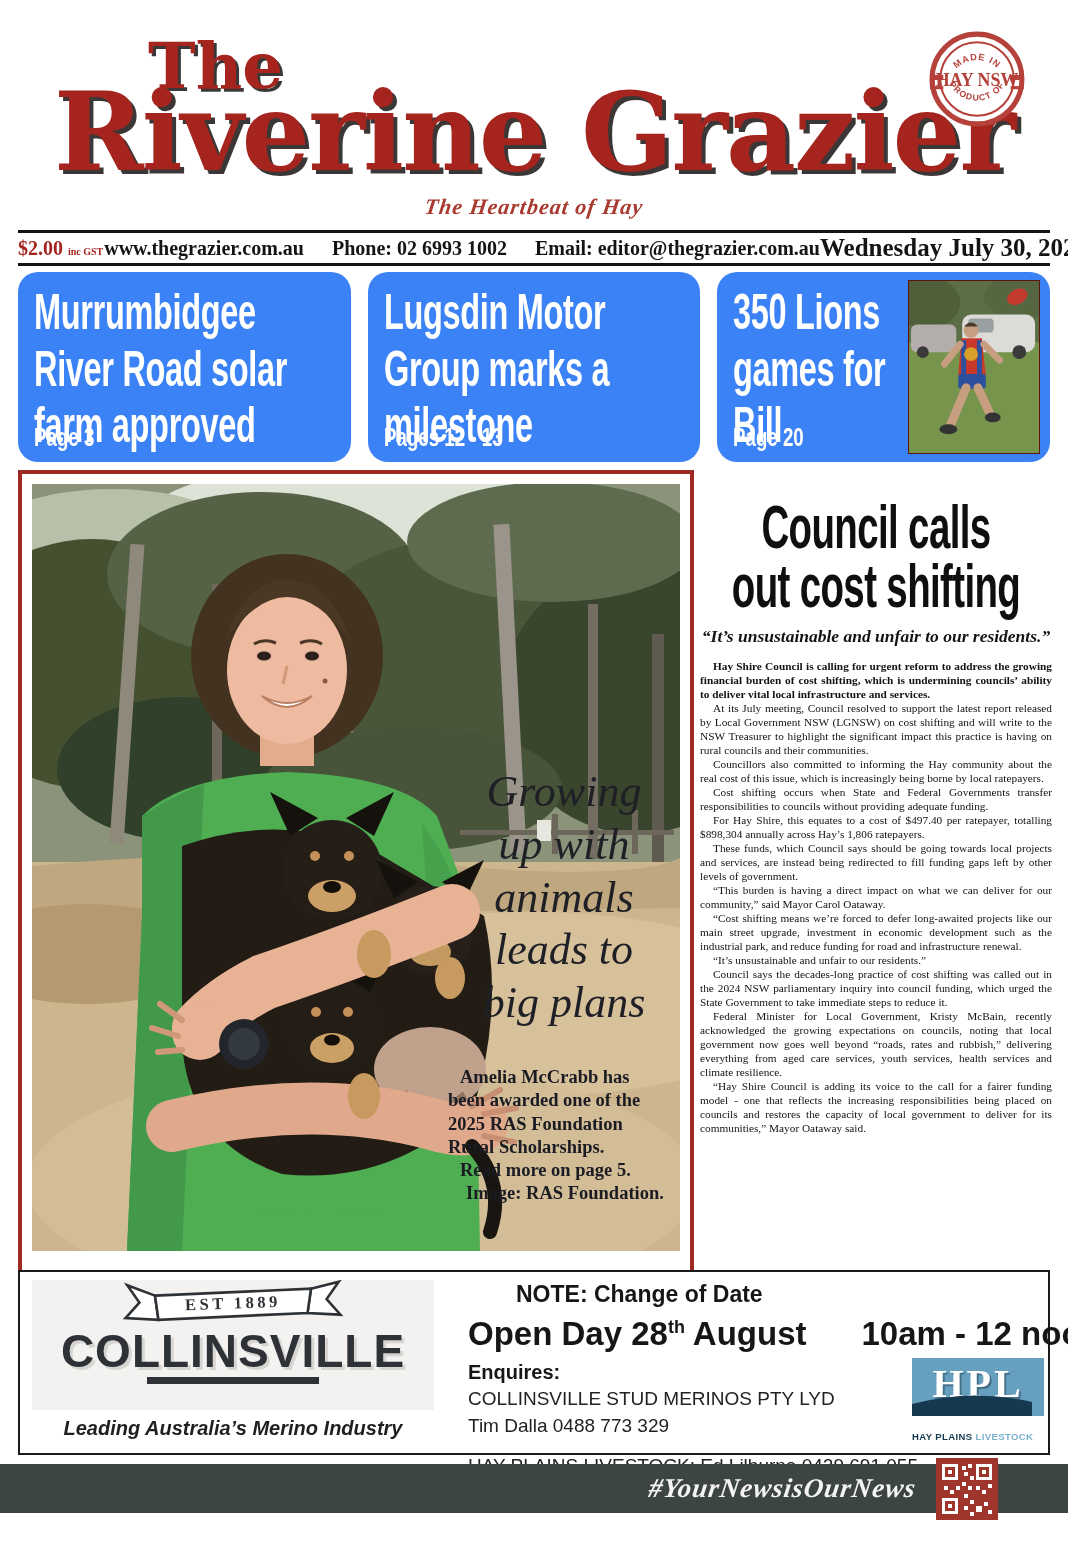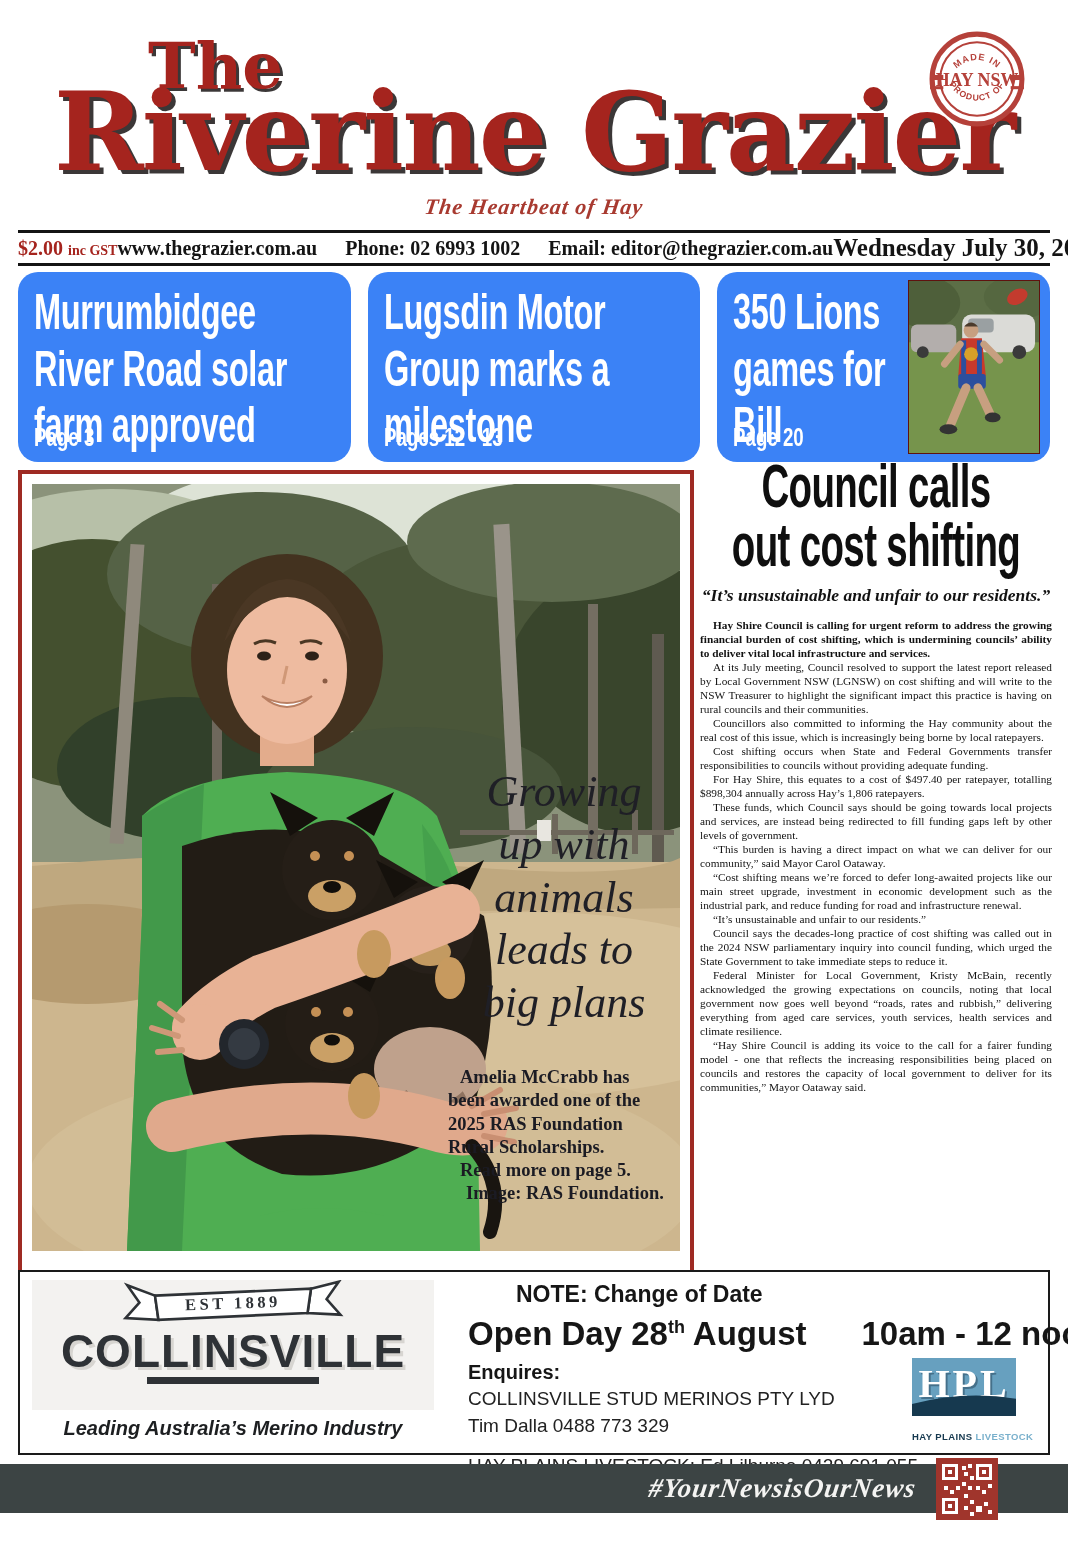--- a/index.html
+++ b/index.html
@@ -38,7 +38,7 @@
     font-family:"Liberation Serif", serif; color:#141414;
   }
   .price { width:160px; color:#a5241e; font-weight:700; font-size:20px; white-space:nowrap; }
-  .price small { font-size:14px; font-weight:700; }
+  .price small { font-size:10px; font-weight:700; }
   .contact-group { flex:1; display:flex; gap:28px; justify-content:center; font-weight:700; font-size:20px; white-space:nowrap; }
   .issue-date { width:230px; text-align:right; font-weight:700; font-size:25px; white-space:nowrap; }
 

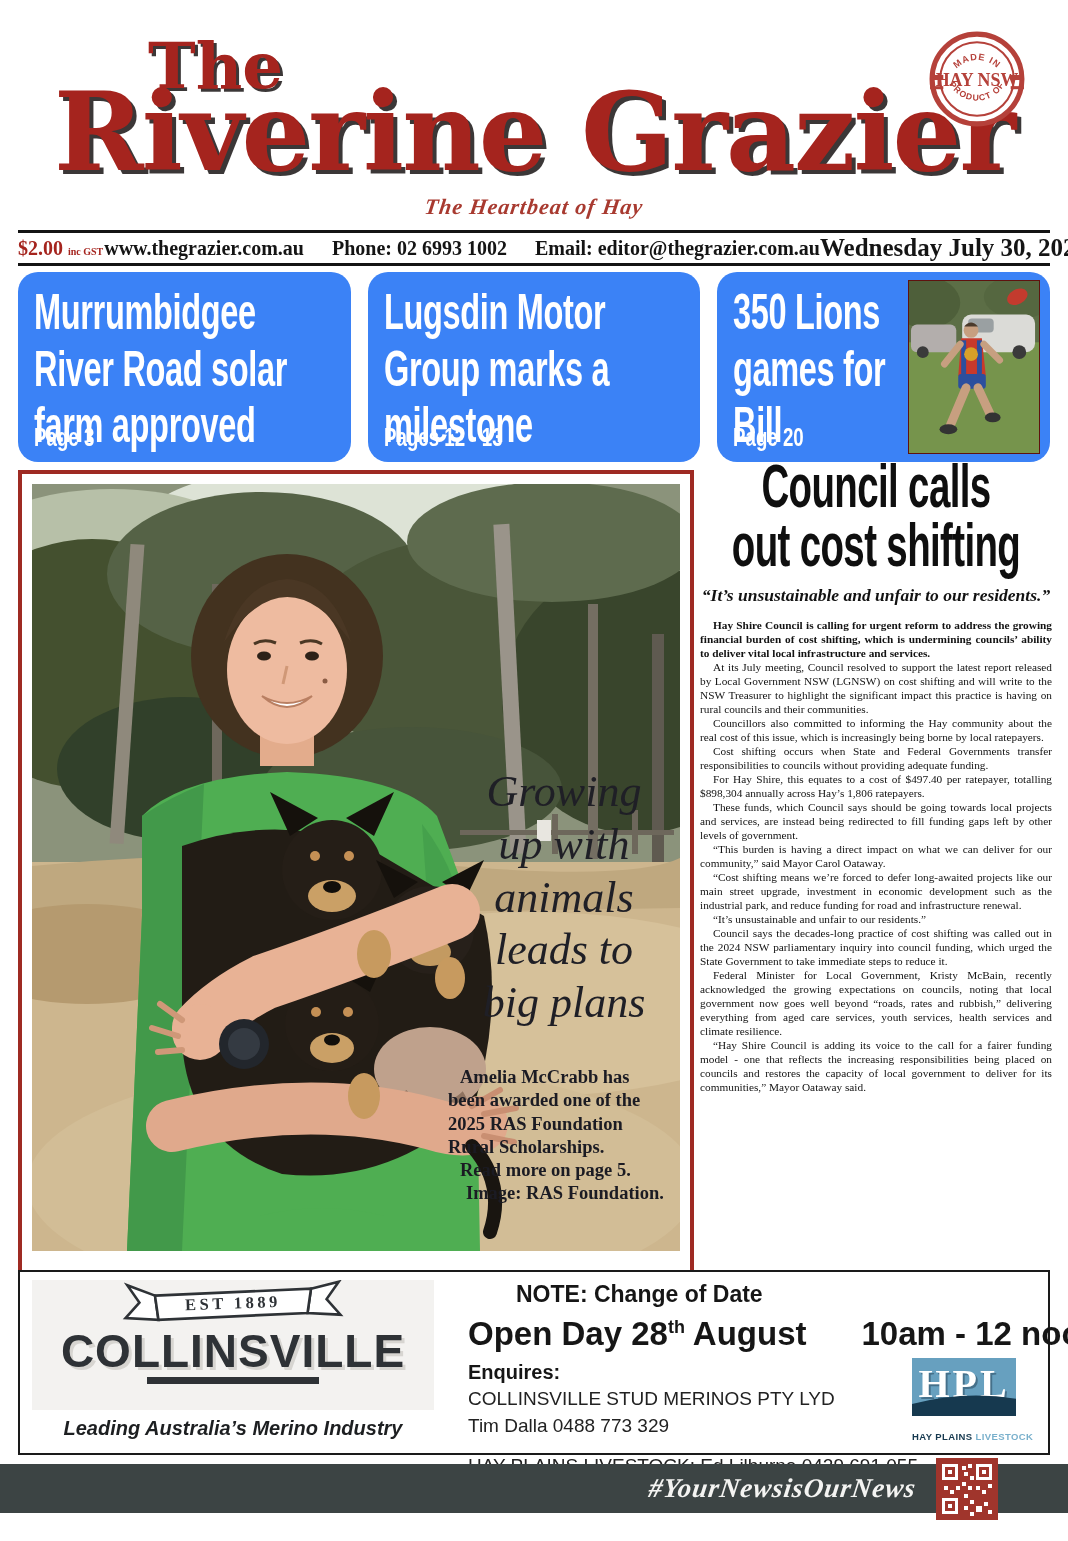--- a/index.html
+++ b/index.html
@@ -80,7 +80,7 @@
   .photo-caption .c3 { text-indent:18px; }
 
   
-  .article { position:absolute; top:457px; left:700px; width:352px; }
+  .article { position:absolute; top:498px; left:700px; width:352px; }
   .article-headline {
     position:relative; left:50%; width:568px;
     transform:translateX(-50%) scaleX(0.62);

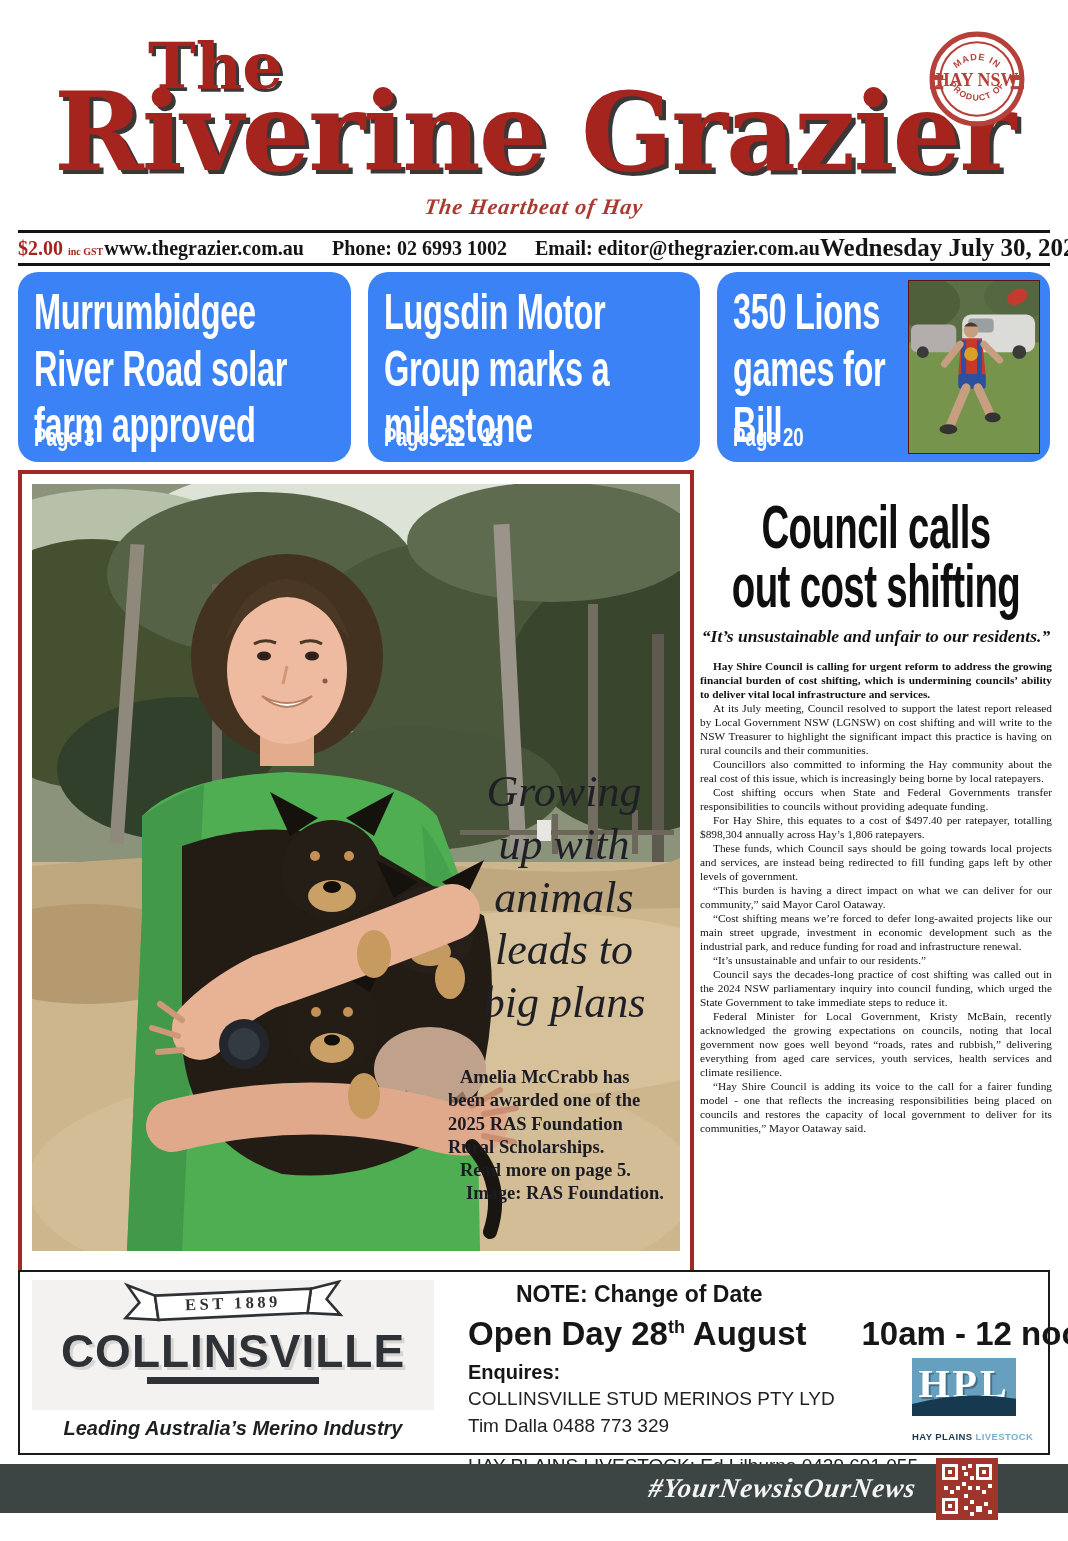--- a/index.html
+++ b/index.html
@@ -119,7 +119,7 @@
   .ad-line { margin-top:3px; font:400 19px/1.25 "Liberation Sans", sans-serif; color:#222; }
   .ad-line.space-above { margin-top:17px; }
   .hpl { position:absolute; right:16px; top:86px; width:120px; }
-  .hpl-box { position:relative; width:104px; height:58px; background:#67a0bf; overflow:hidden;text-decoration:underline; }
+  .hpl-box { position:relative; width:132px; height:58px; background:#67a0bf; overflow:hidden;text-decoration:underline; }
   .hpl-acronym {
     position:absolute; top:2px; left:0; width:100%; text-align:center;
     font:700 40px/1.2 "Liberation Serif", serif; color:#fff; letter-spacing:3px;

